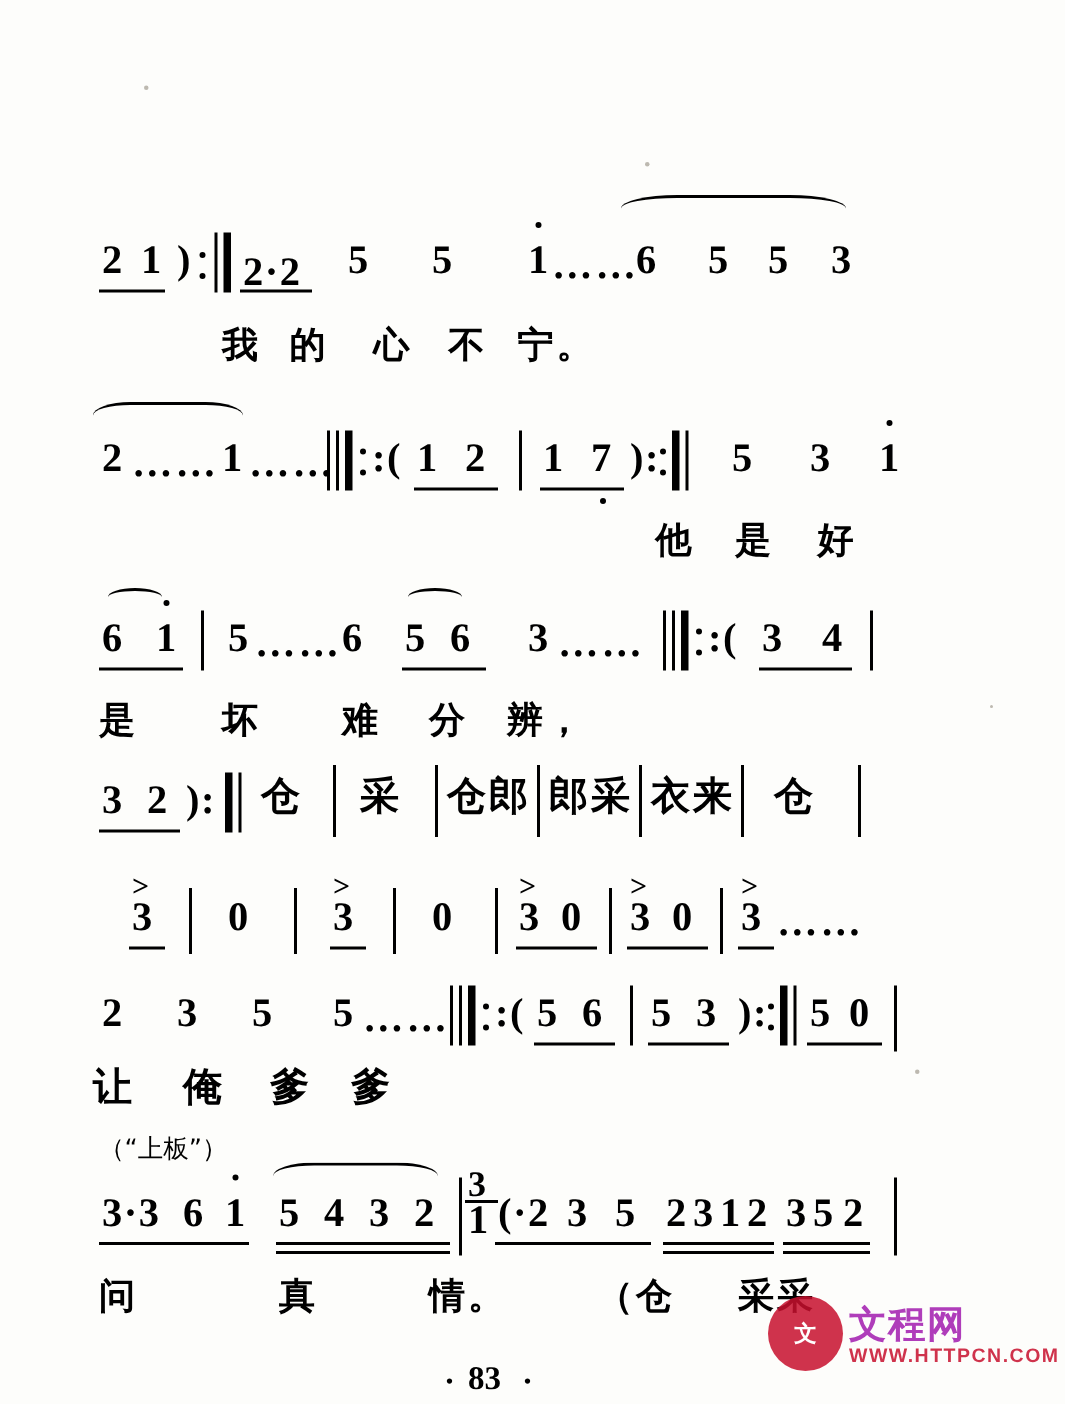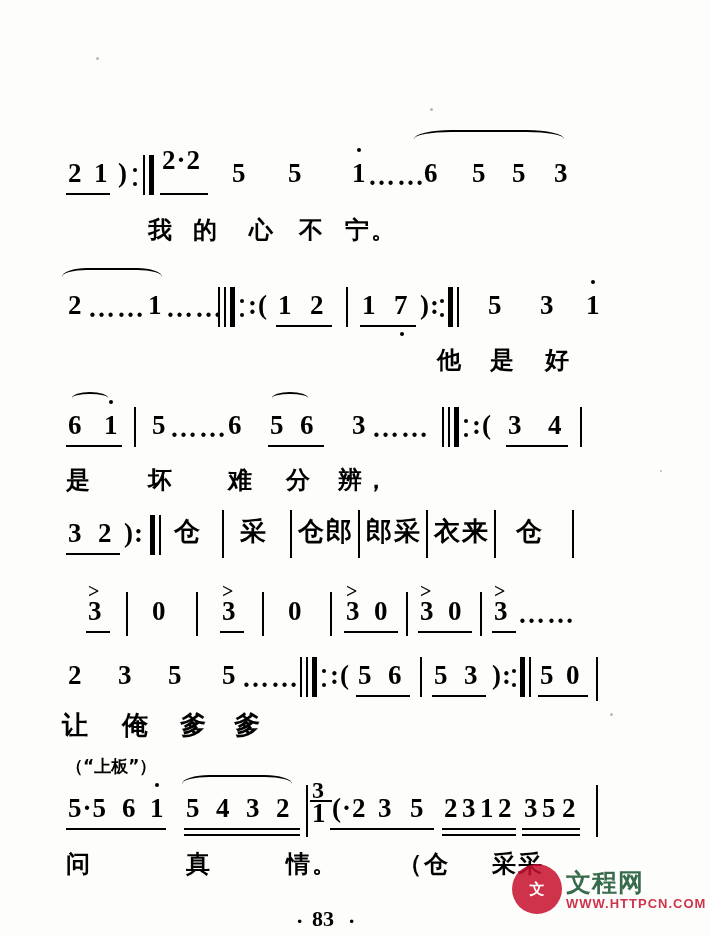--- a/index.html
+++ b/index.html
@@ -195,7 +195,7 @@
     <div class="bar" style="left:143px;top:155px;width:2px;height:40px;"></div>
     <div class="bar" style="left:149px;top:155px;width:5px;height:40px;"></div>
 
-    <span class="tok num" style="left:162px;top:147px;">2·2</span>
+    <span class="tok num" style="left:162px;top:168px;">2·2</span>
     <div class="beam" style="left:160px;top:193px;width:48px;"></div>
 
     <span class="tok num" style="left:232px;top:160px;">5</span>

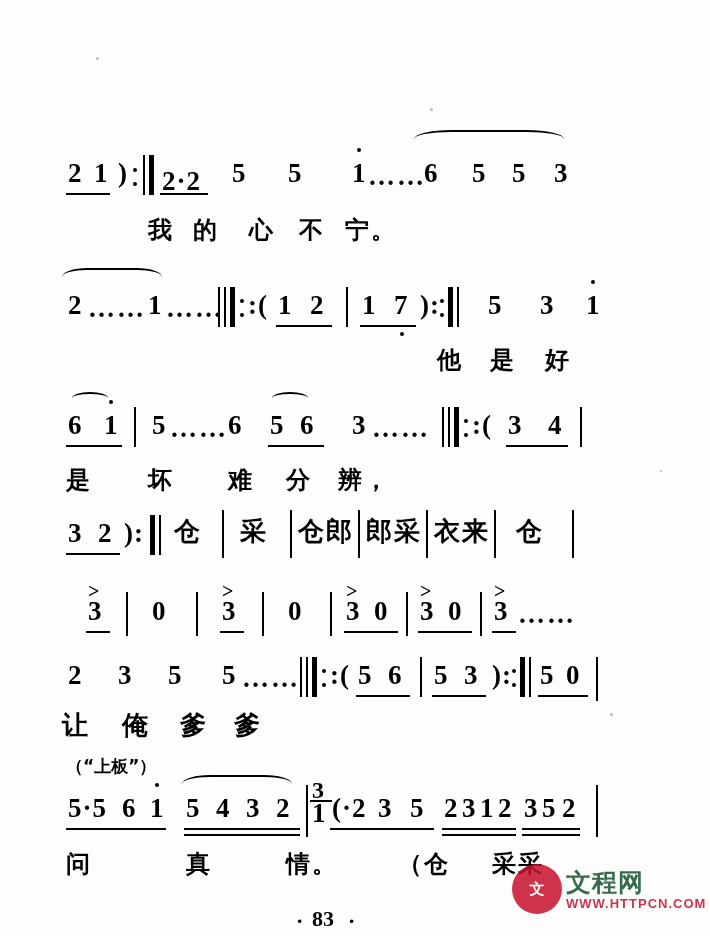--- a/index.html
+++ b/index.html
@@ -54,7 +54,7 @@
   .annot {
     font-family: "DejaVu Sans", sans-serif;
     font-size: 17px;
-    font-weight: 700;
+    font-weight: 400;
   }
 
   

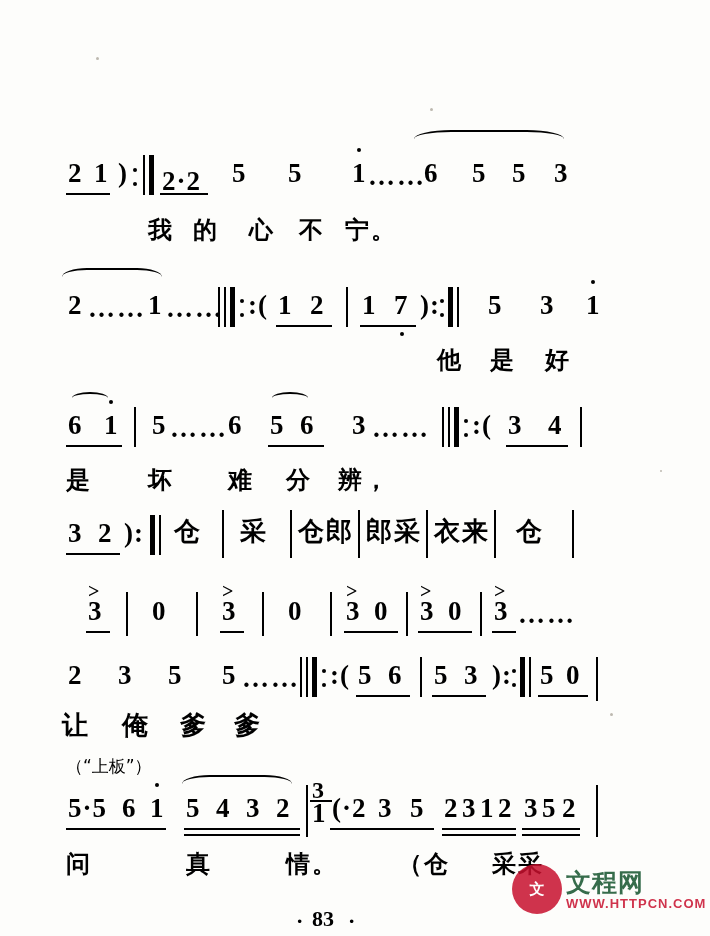--- a/index.html
+++ b/index.html
@@ -401,7 +401,7 @@
   <div>
     <span class="tok annot" style="left:66px;top:758px;">（“上板”）</span>
 
-    <span class="tok num" style="left:68px;top:795px;">5·5</span>
+    <span class="tok num" style="left:68px;top:795px;">3·3</span>
     <span class="tok num" style="left:122px;top:795px;">6</span>
     <span class="tok num" style="left:150px;top:795px;">1</span>
     <div class="dotmark" style="left:155px;top:783px;"></div>

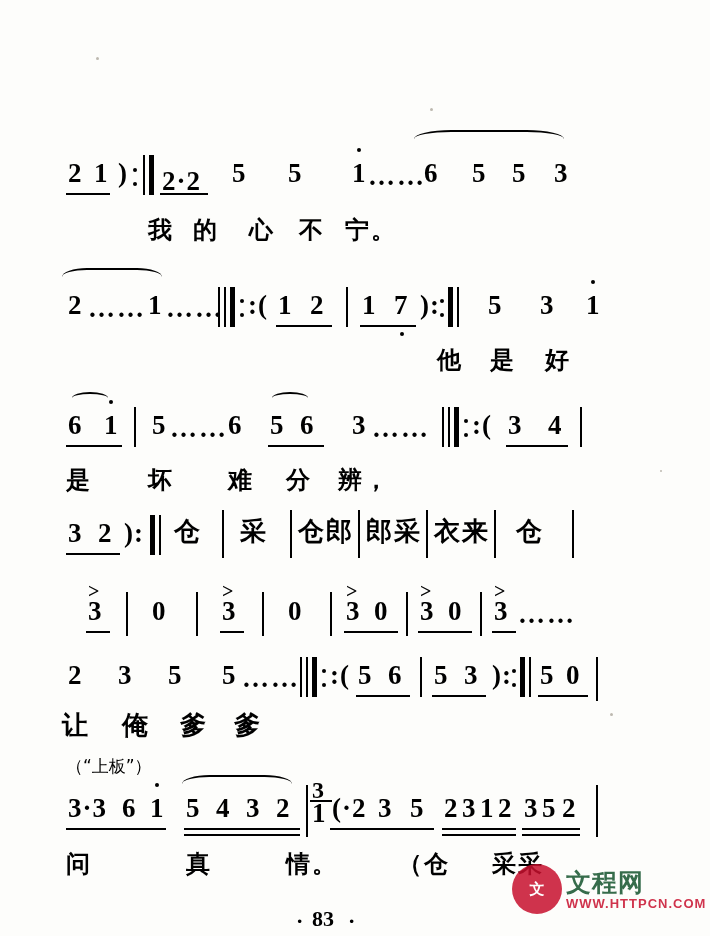--- a/index.html
+++ b/index.html
@@ -145,7 +145,7 @@
     font-family: "DejaVu Sans", sans-serif;
     font-size: 25px;
     font-weight: 700;
-    color: #14532d;
+    color: #a21caf;
     letter-spacing: 1px;
   }
   .wm-sub {

